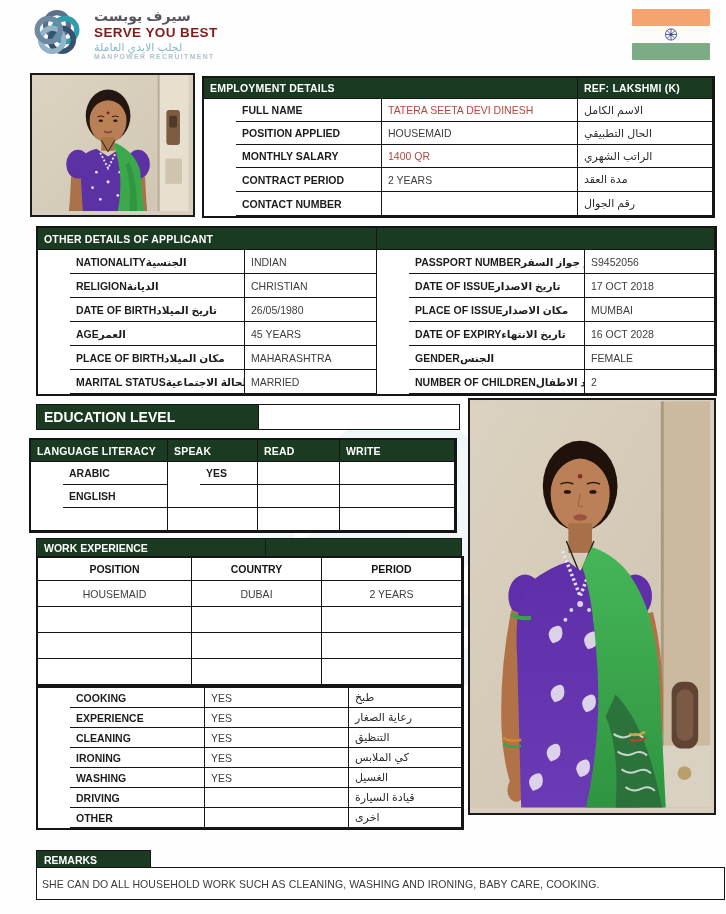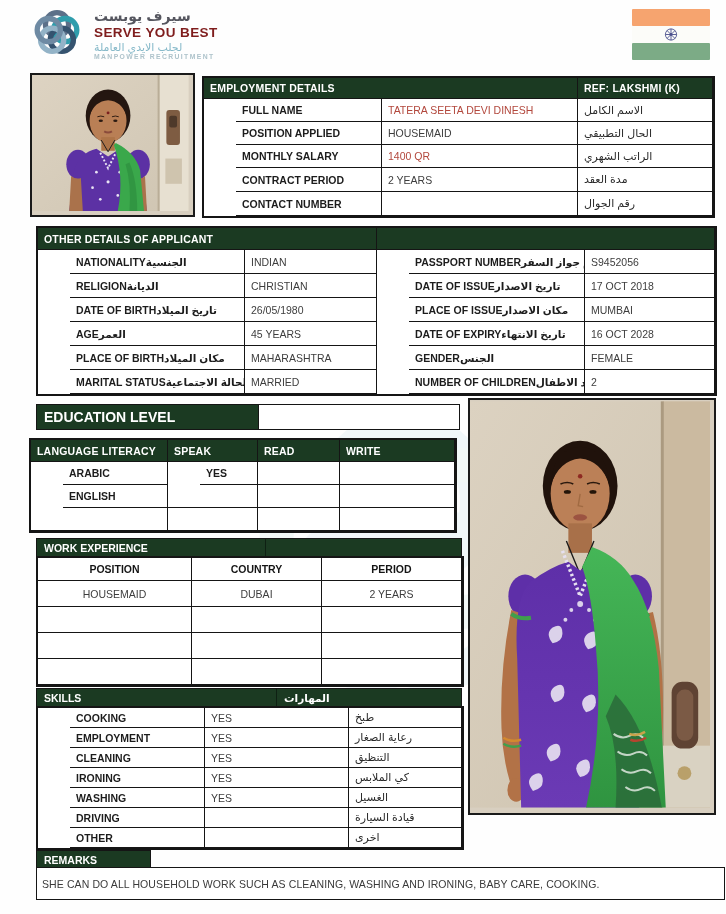--- a/index.html
+++ b/index.html
@@ -66,7 +66,7 @@
   .skillbar{left:36px;top:688px;width:424px;height:18px;}
   .skillbar .bar-l{width:225px;}
   .skillbar .bar-r{justify-content:flex-end;direction:rtl;}
-  .skl{left:36px;top:706px;width:424px;grid-template-columns:167px 144px 1fr;
+  .skl{left:36px;top:686px;width:424px;grid-template-columns:167px 144px 1fr;
        grid-template-rows:repeat(7,20px);}
   
   .rembar{left:36px;top:850px;width:113px;height:17px;}

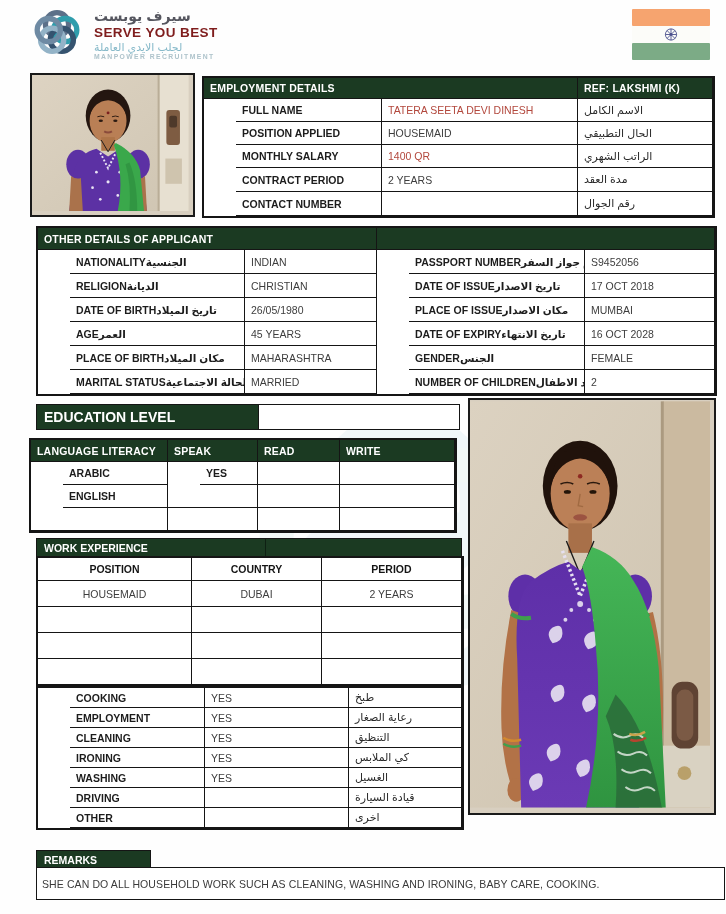--- a/index.html
+++ b/index.html
@@ -330,7 +330,7 @@
     <div class="cell val">YES</div>
     <div class="cell arr">طبخ</div>
 
-    <div class="cell lbl">EMPLOYMENT</div>
+    <div class="cell lbl">EXPERIENCE</div>
     <div class="cell val">YES</div>
     <div class="cell arr">رعاية الصغار</div>
 

